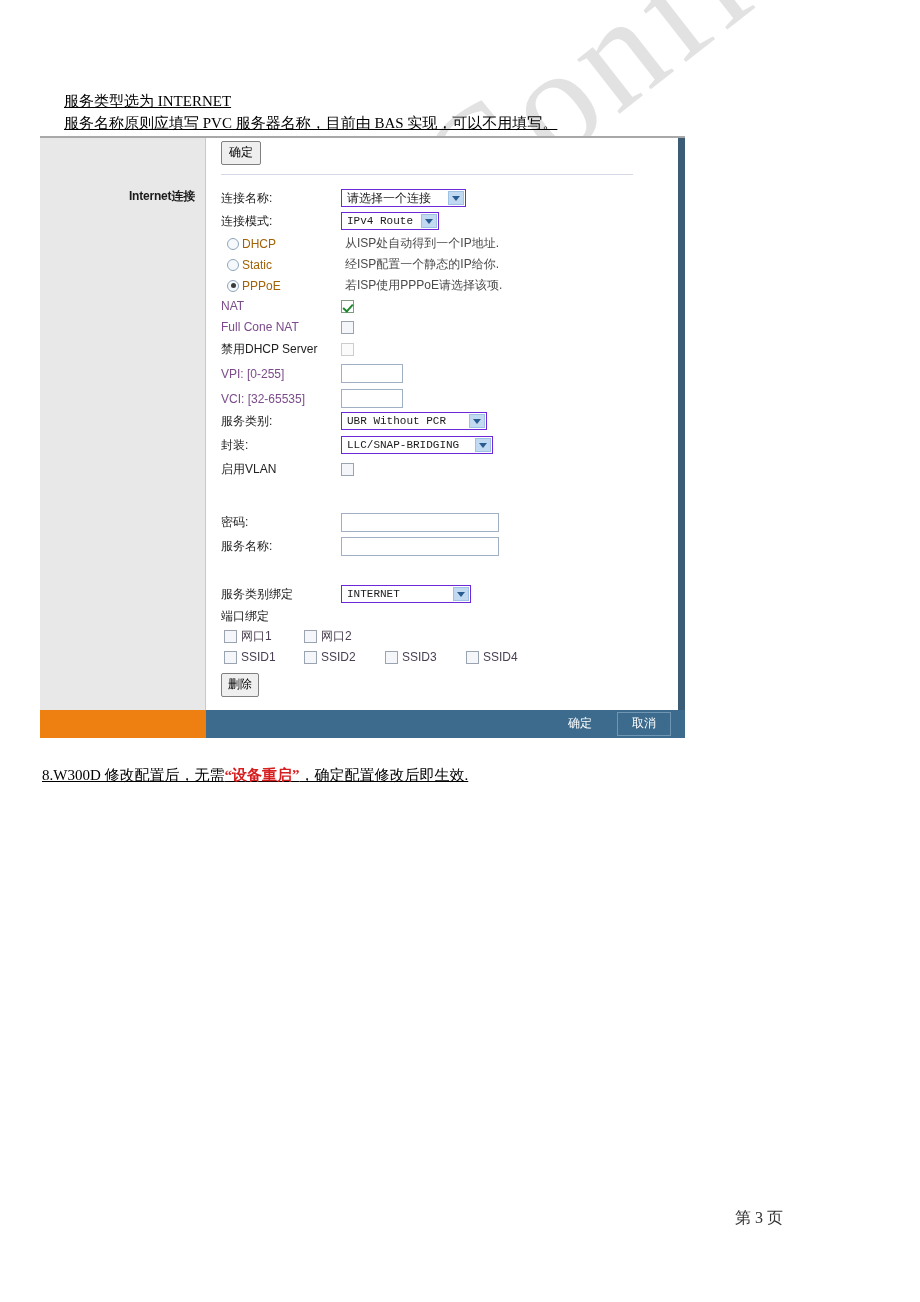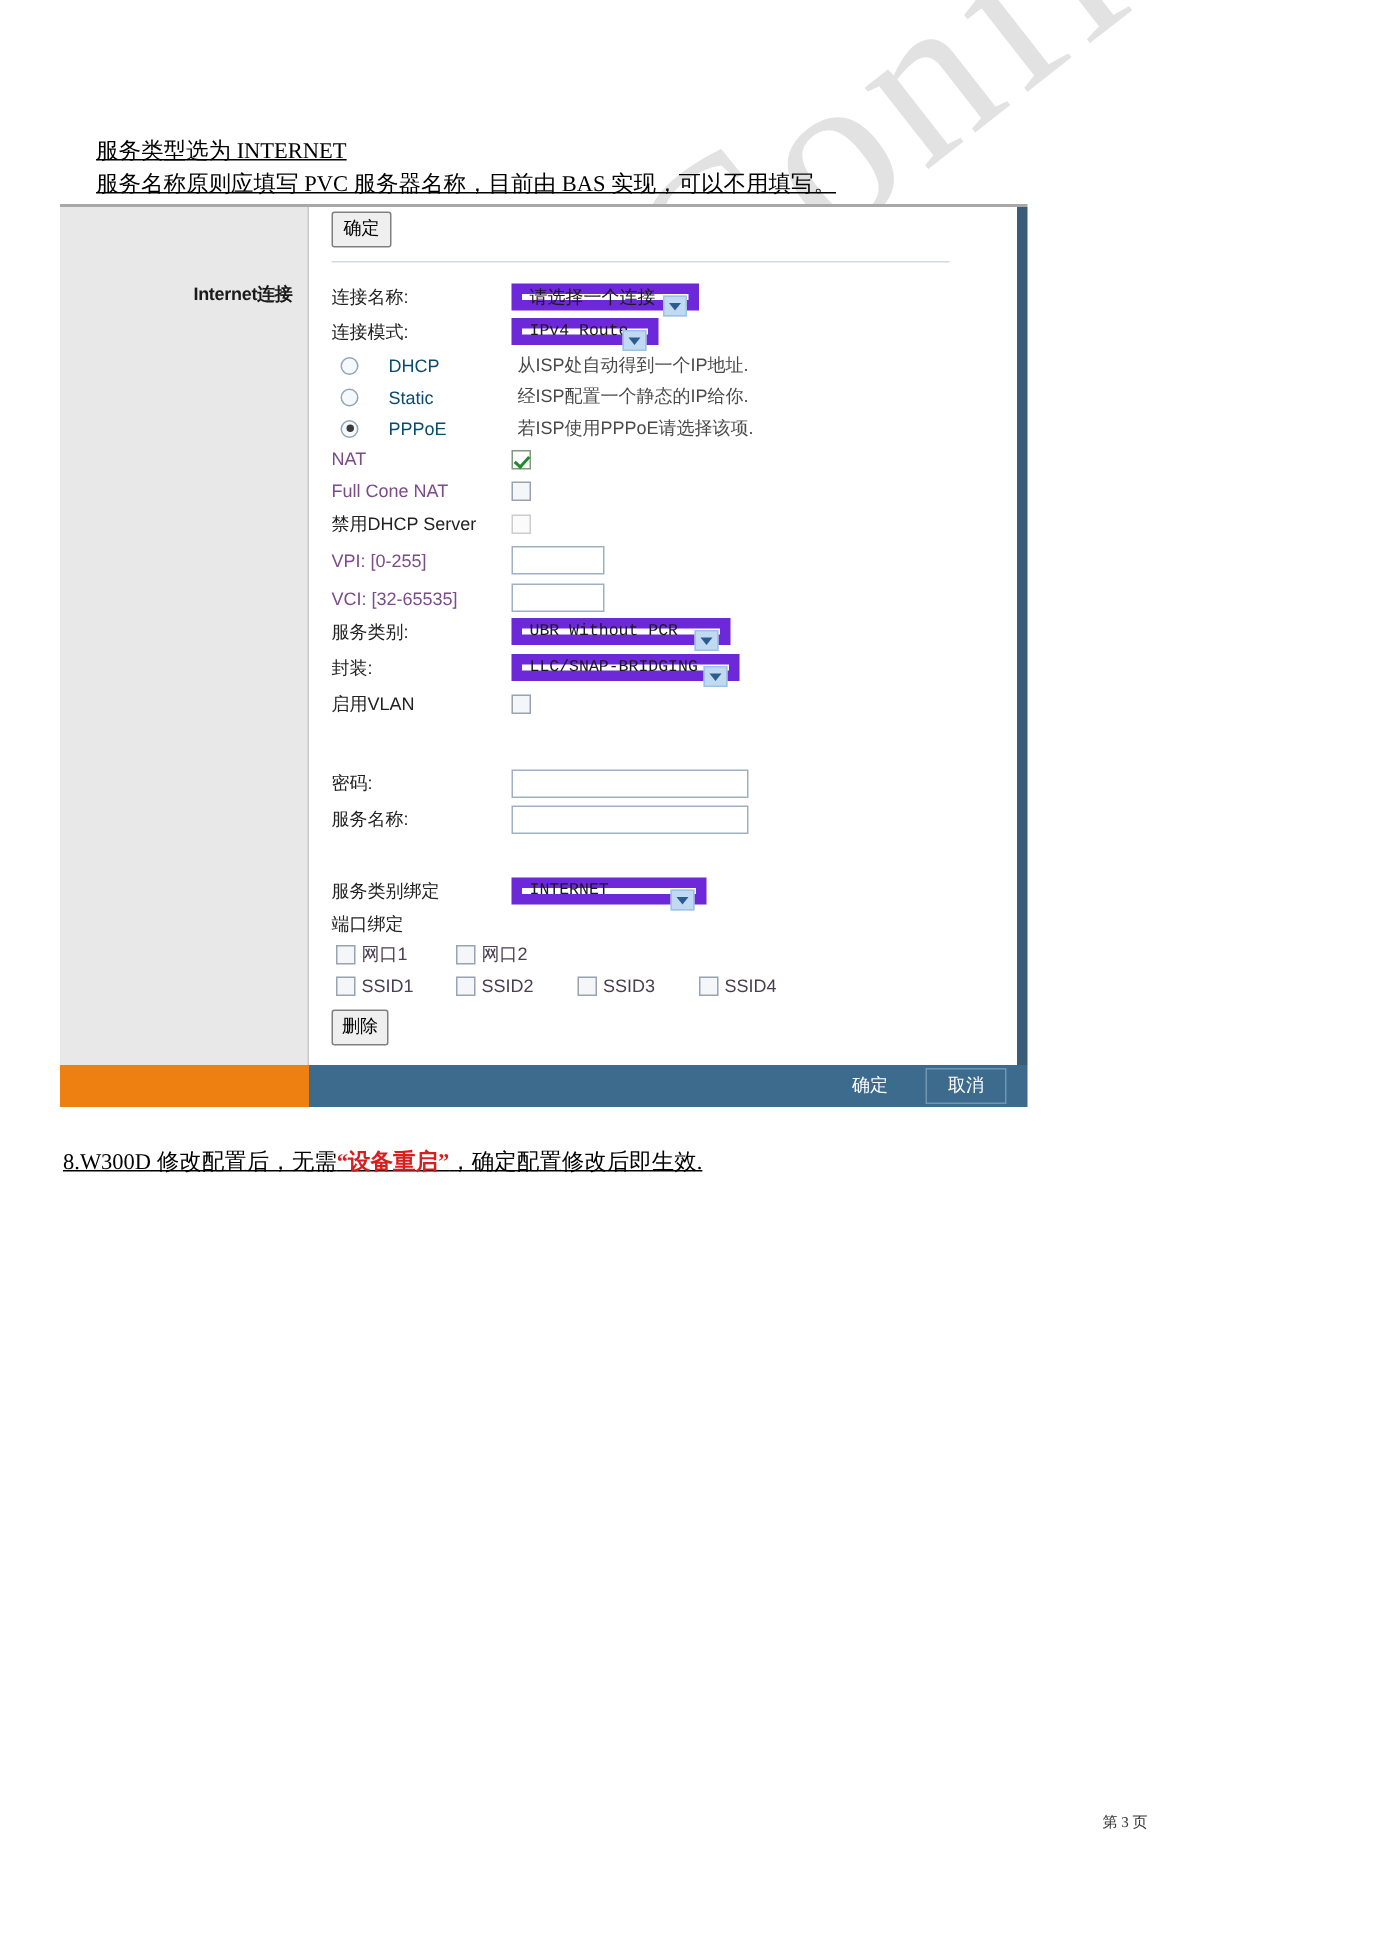--- a/index.html
+++ b/index.html
@@ -196,7 +196,7 @@
     position: relative;
     display: inline-flex;
     align-items: center;
-    border: 7px solid #6d28d9;
+    border: 1px solid #6d28d9;
     background: #ffffff;
     height: 18px;
     box-sizing: border-box;

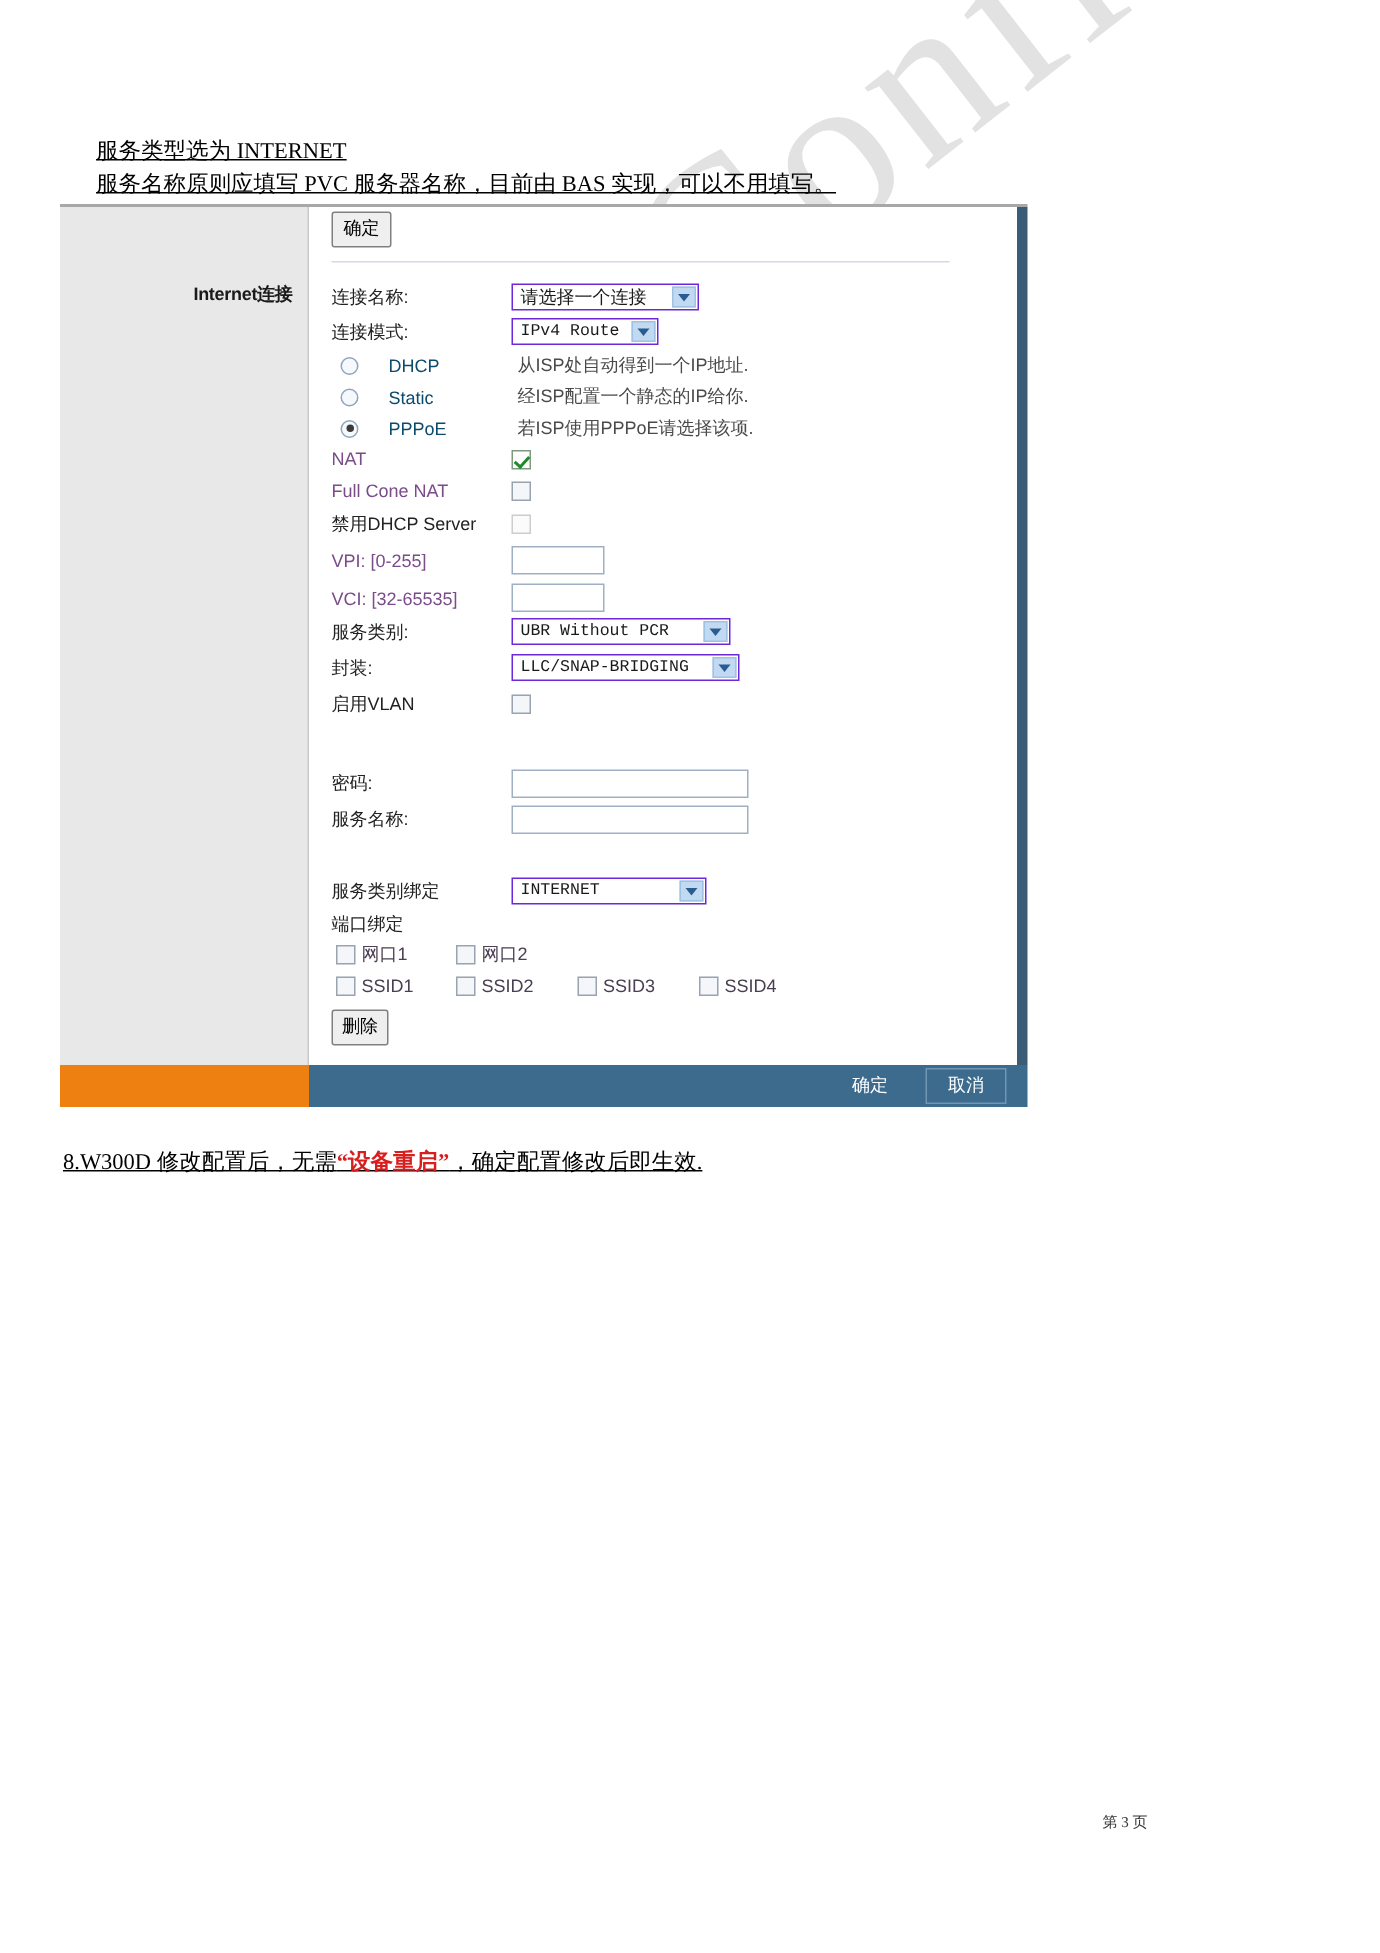--- a/index.html
+++ b/index.html
@@ -142,8 +142,8 @@
     width: 120px;
     display: flex;
     align-items: center;
-    gap: 20px;
-    color: #0c4a6e;
+    gap: 3px;
+    color: #a16207;
   }
   .ck {
     width: 13px; height: 13px;

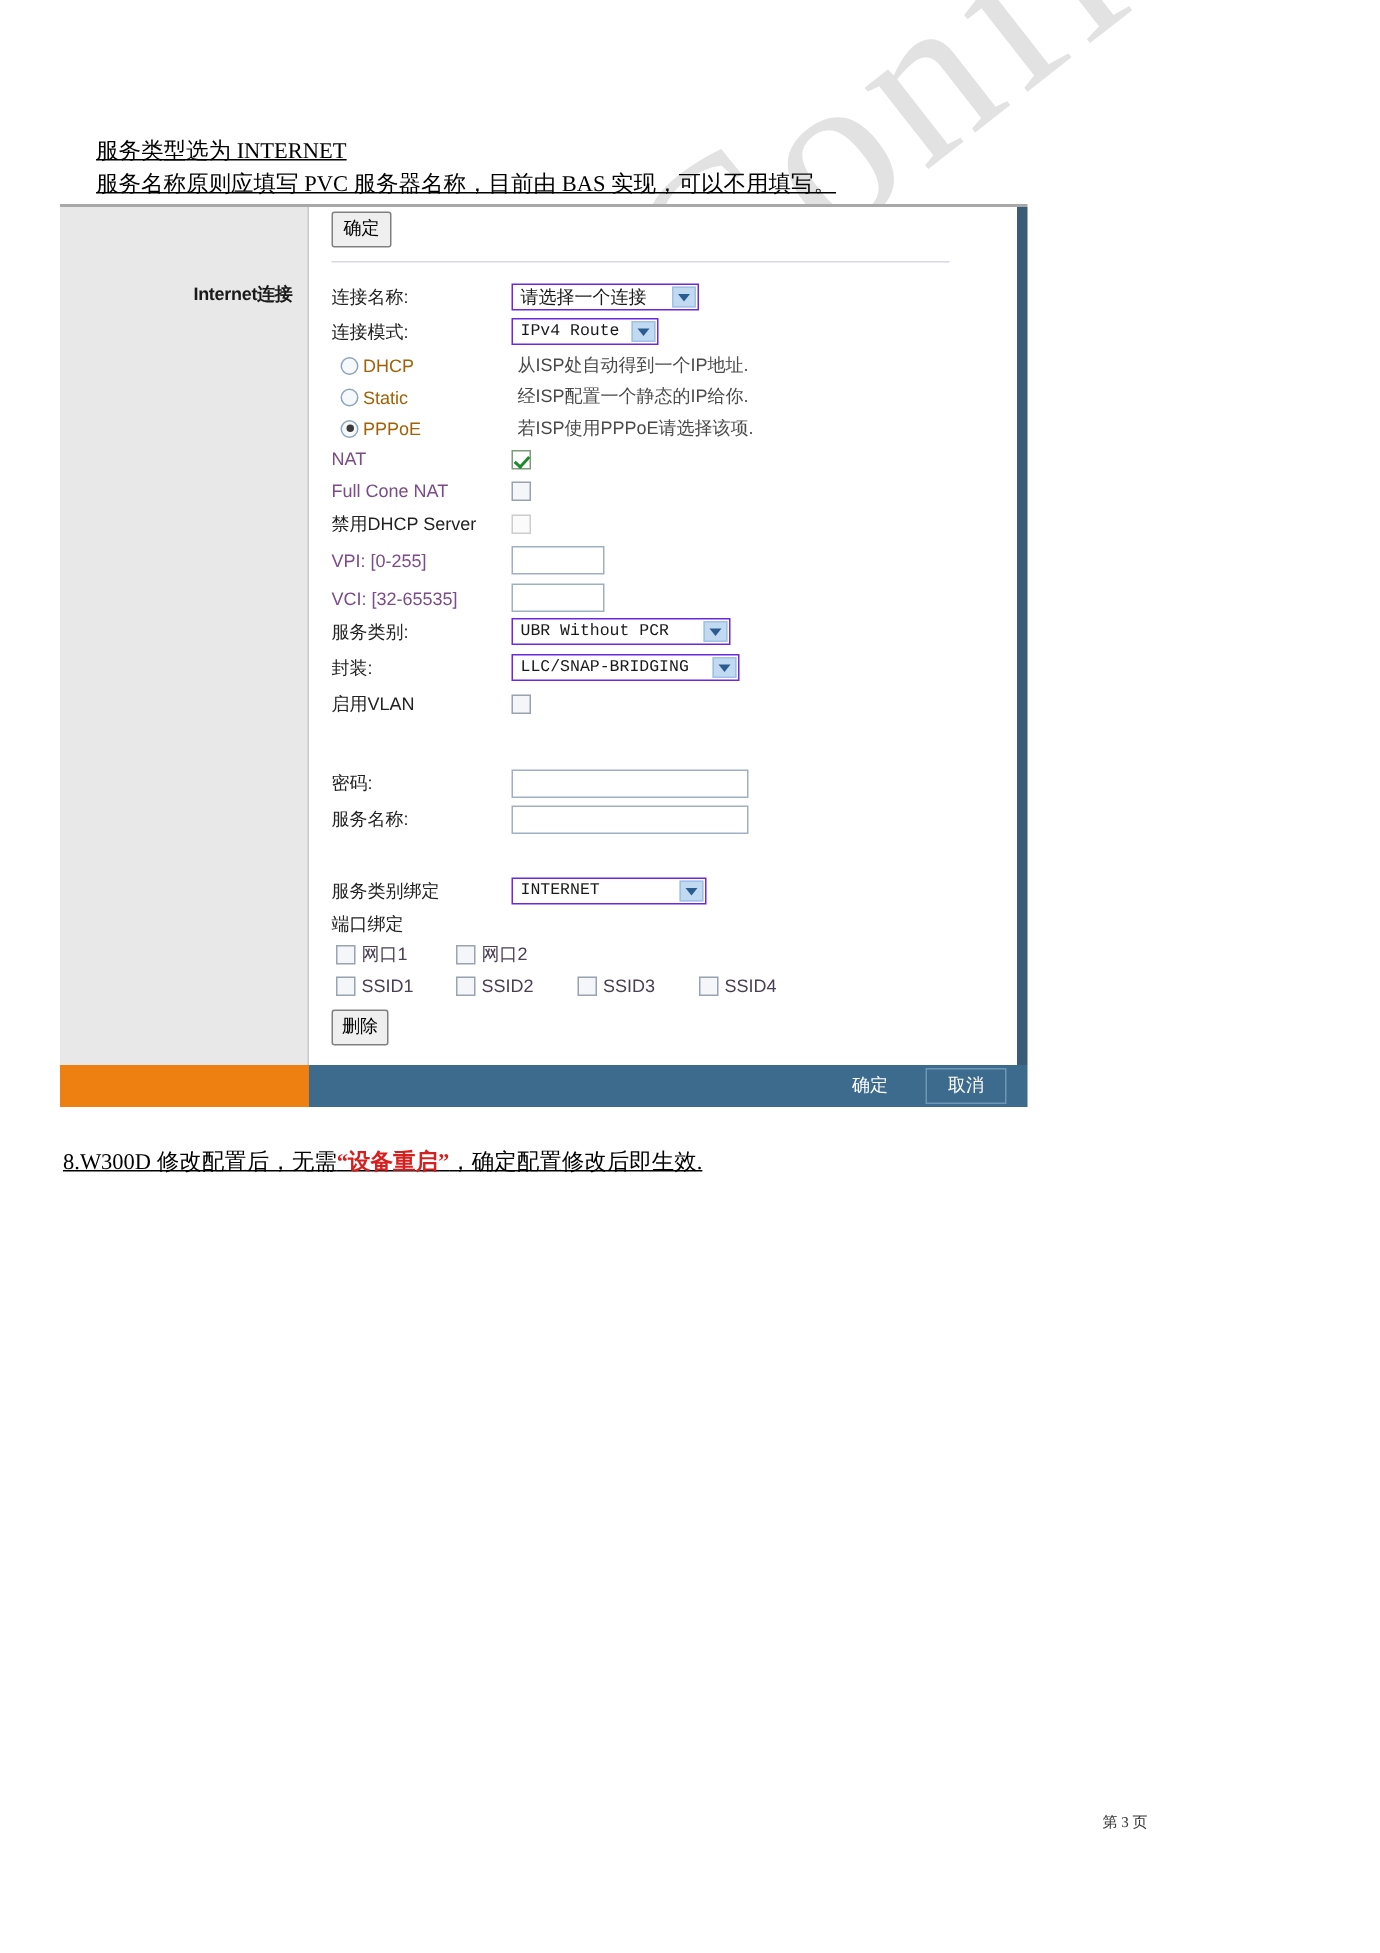--- a/index.html
+++ b/index.html
@@ -329,7 +329,7 @@
     left: 735px;
     top: 1208px;
     font-family: "Liberation Serif", serif;
-    font-size: 10px;
+    font-size: 16px;
     color: #333;
   }
 </style>

